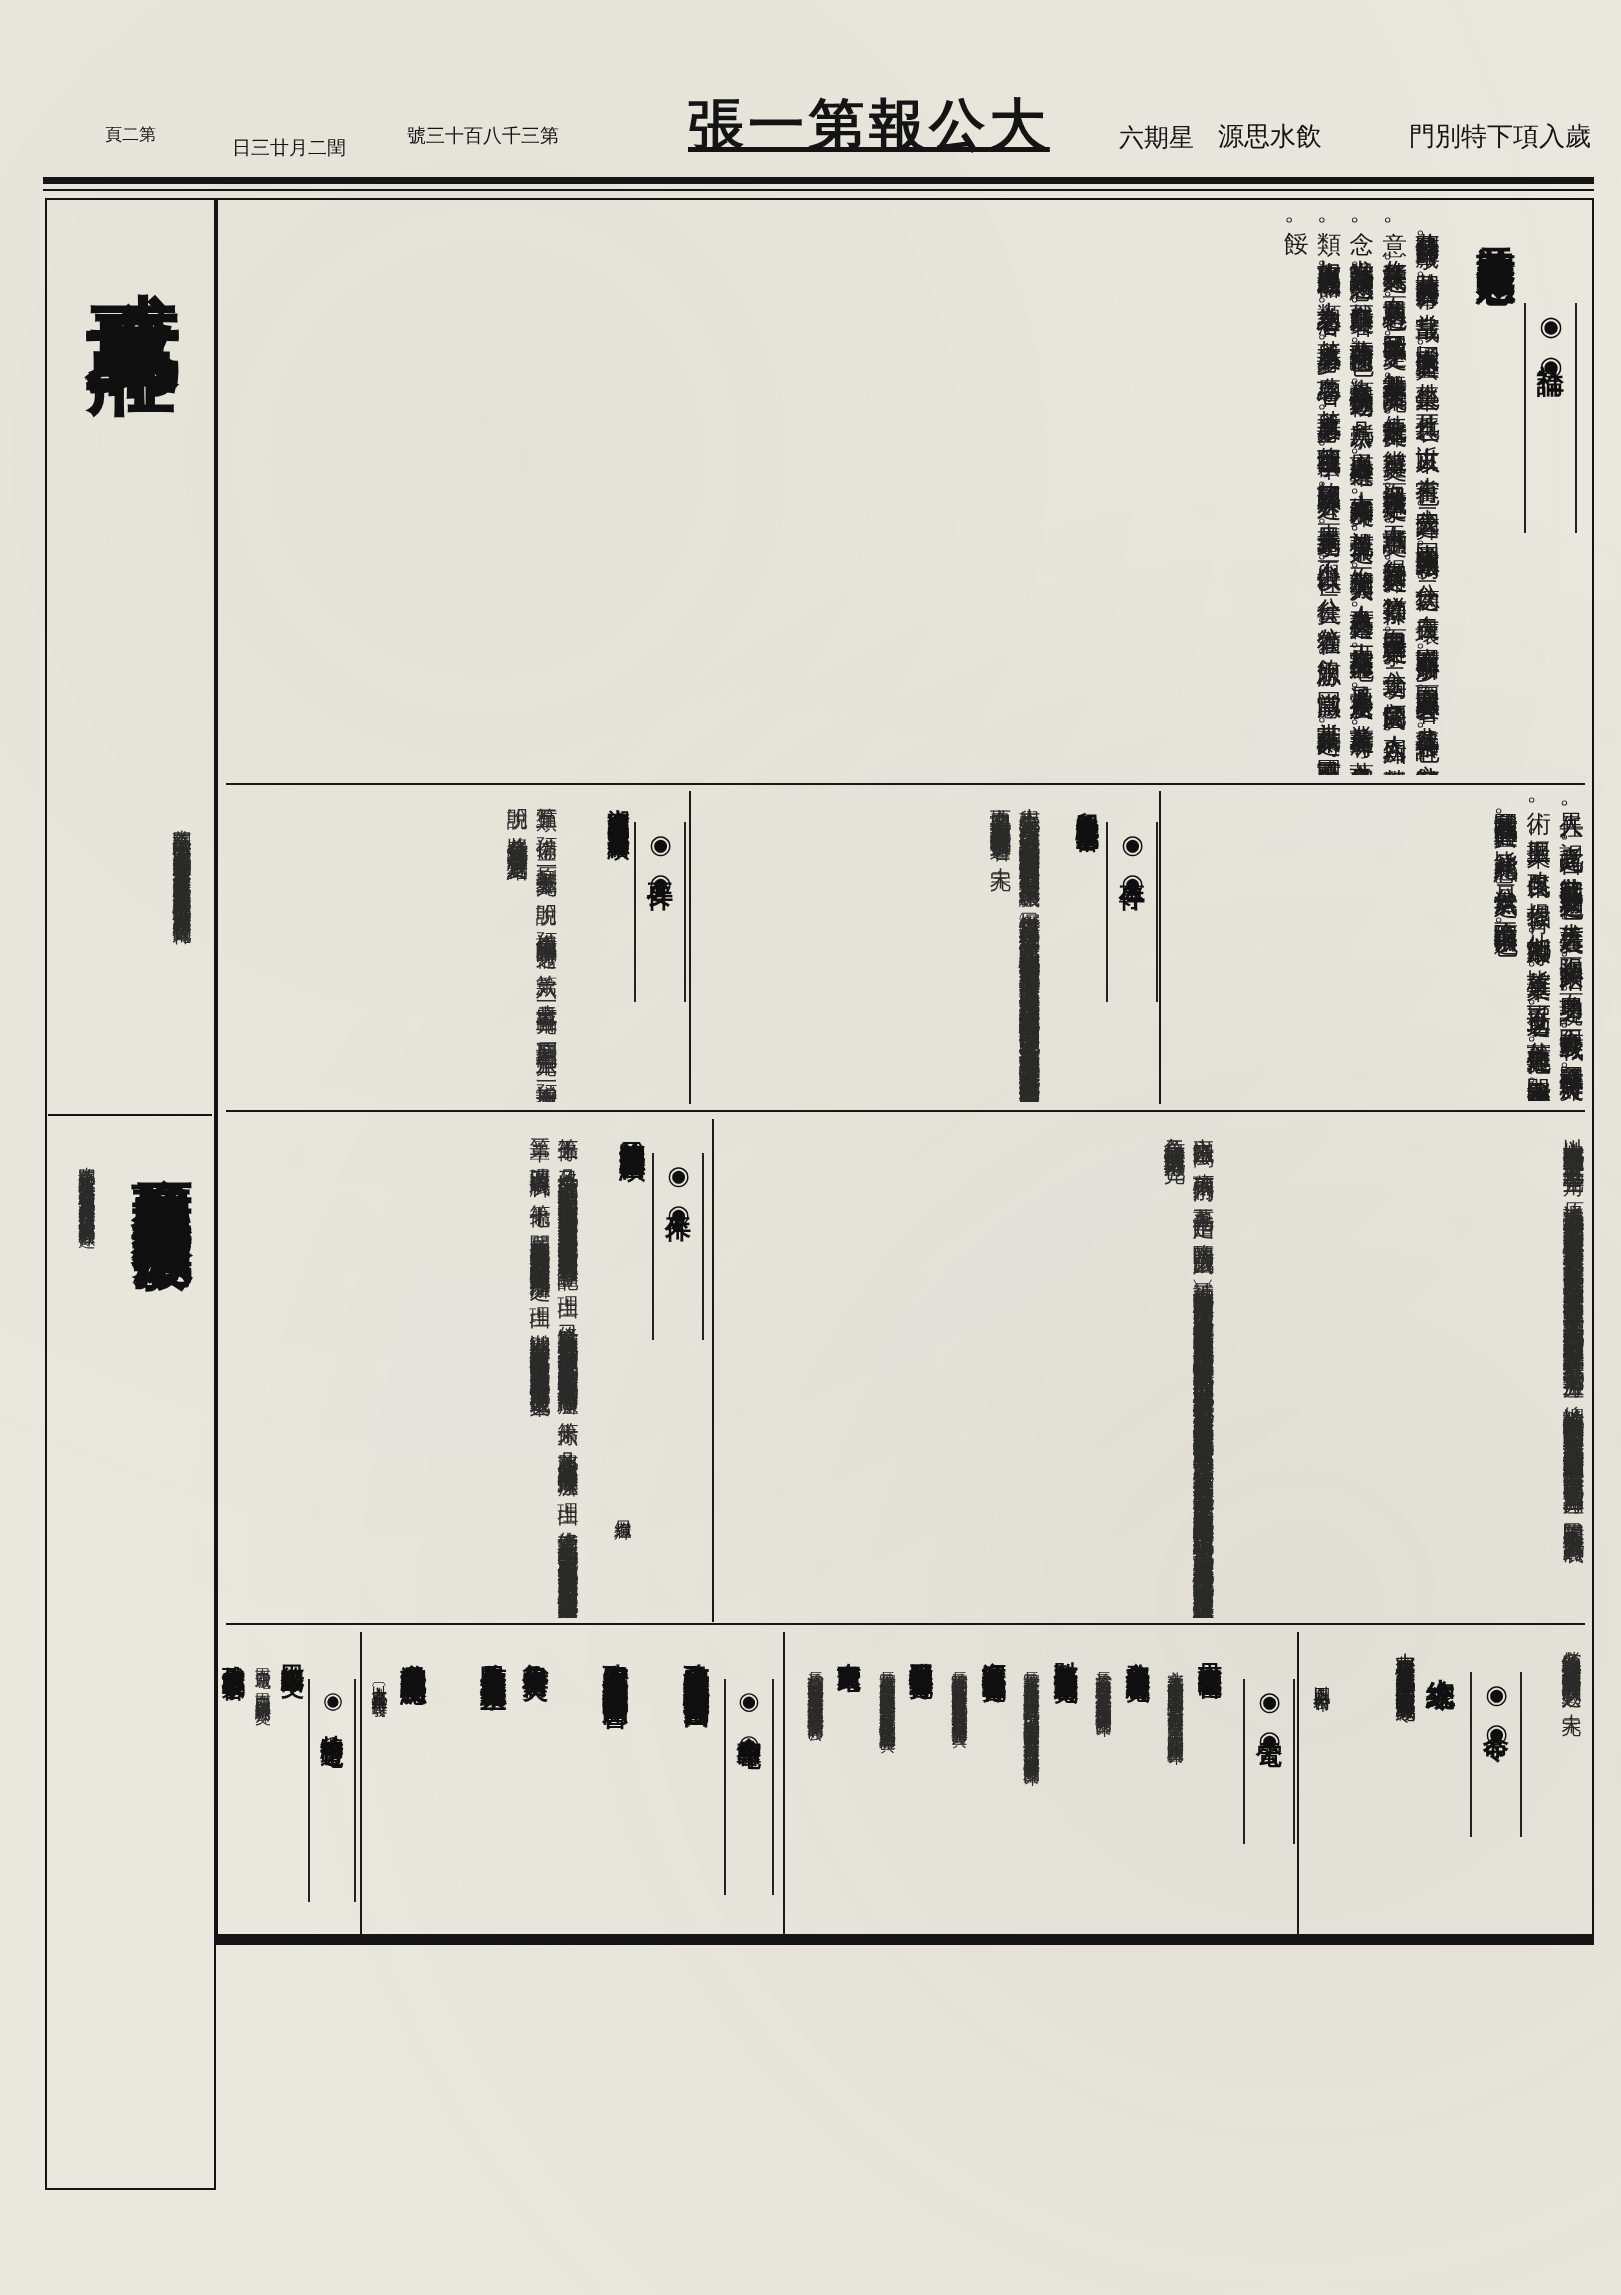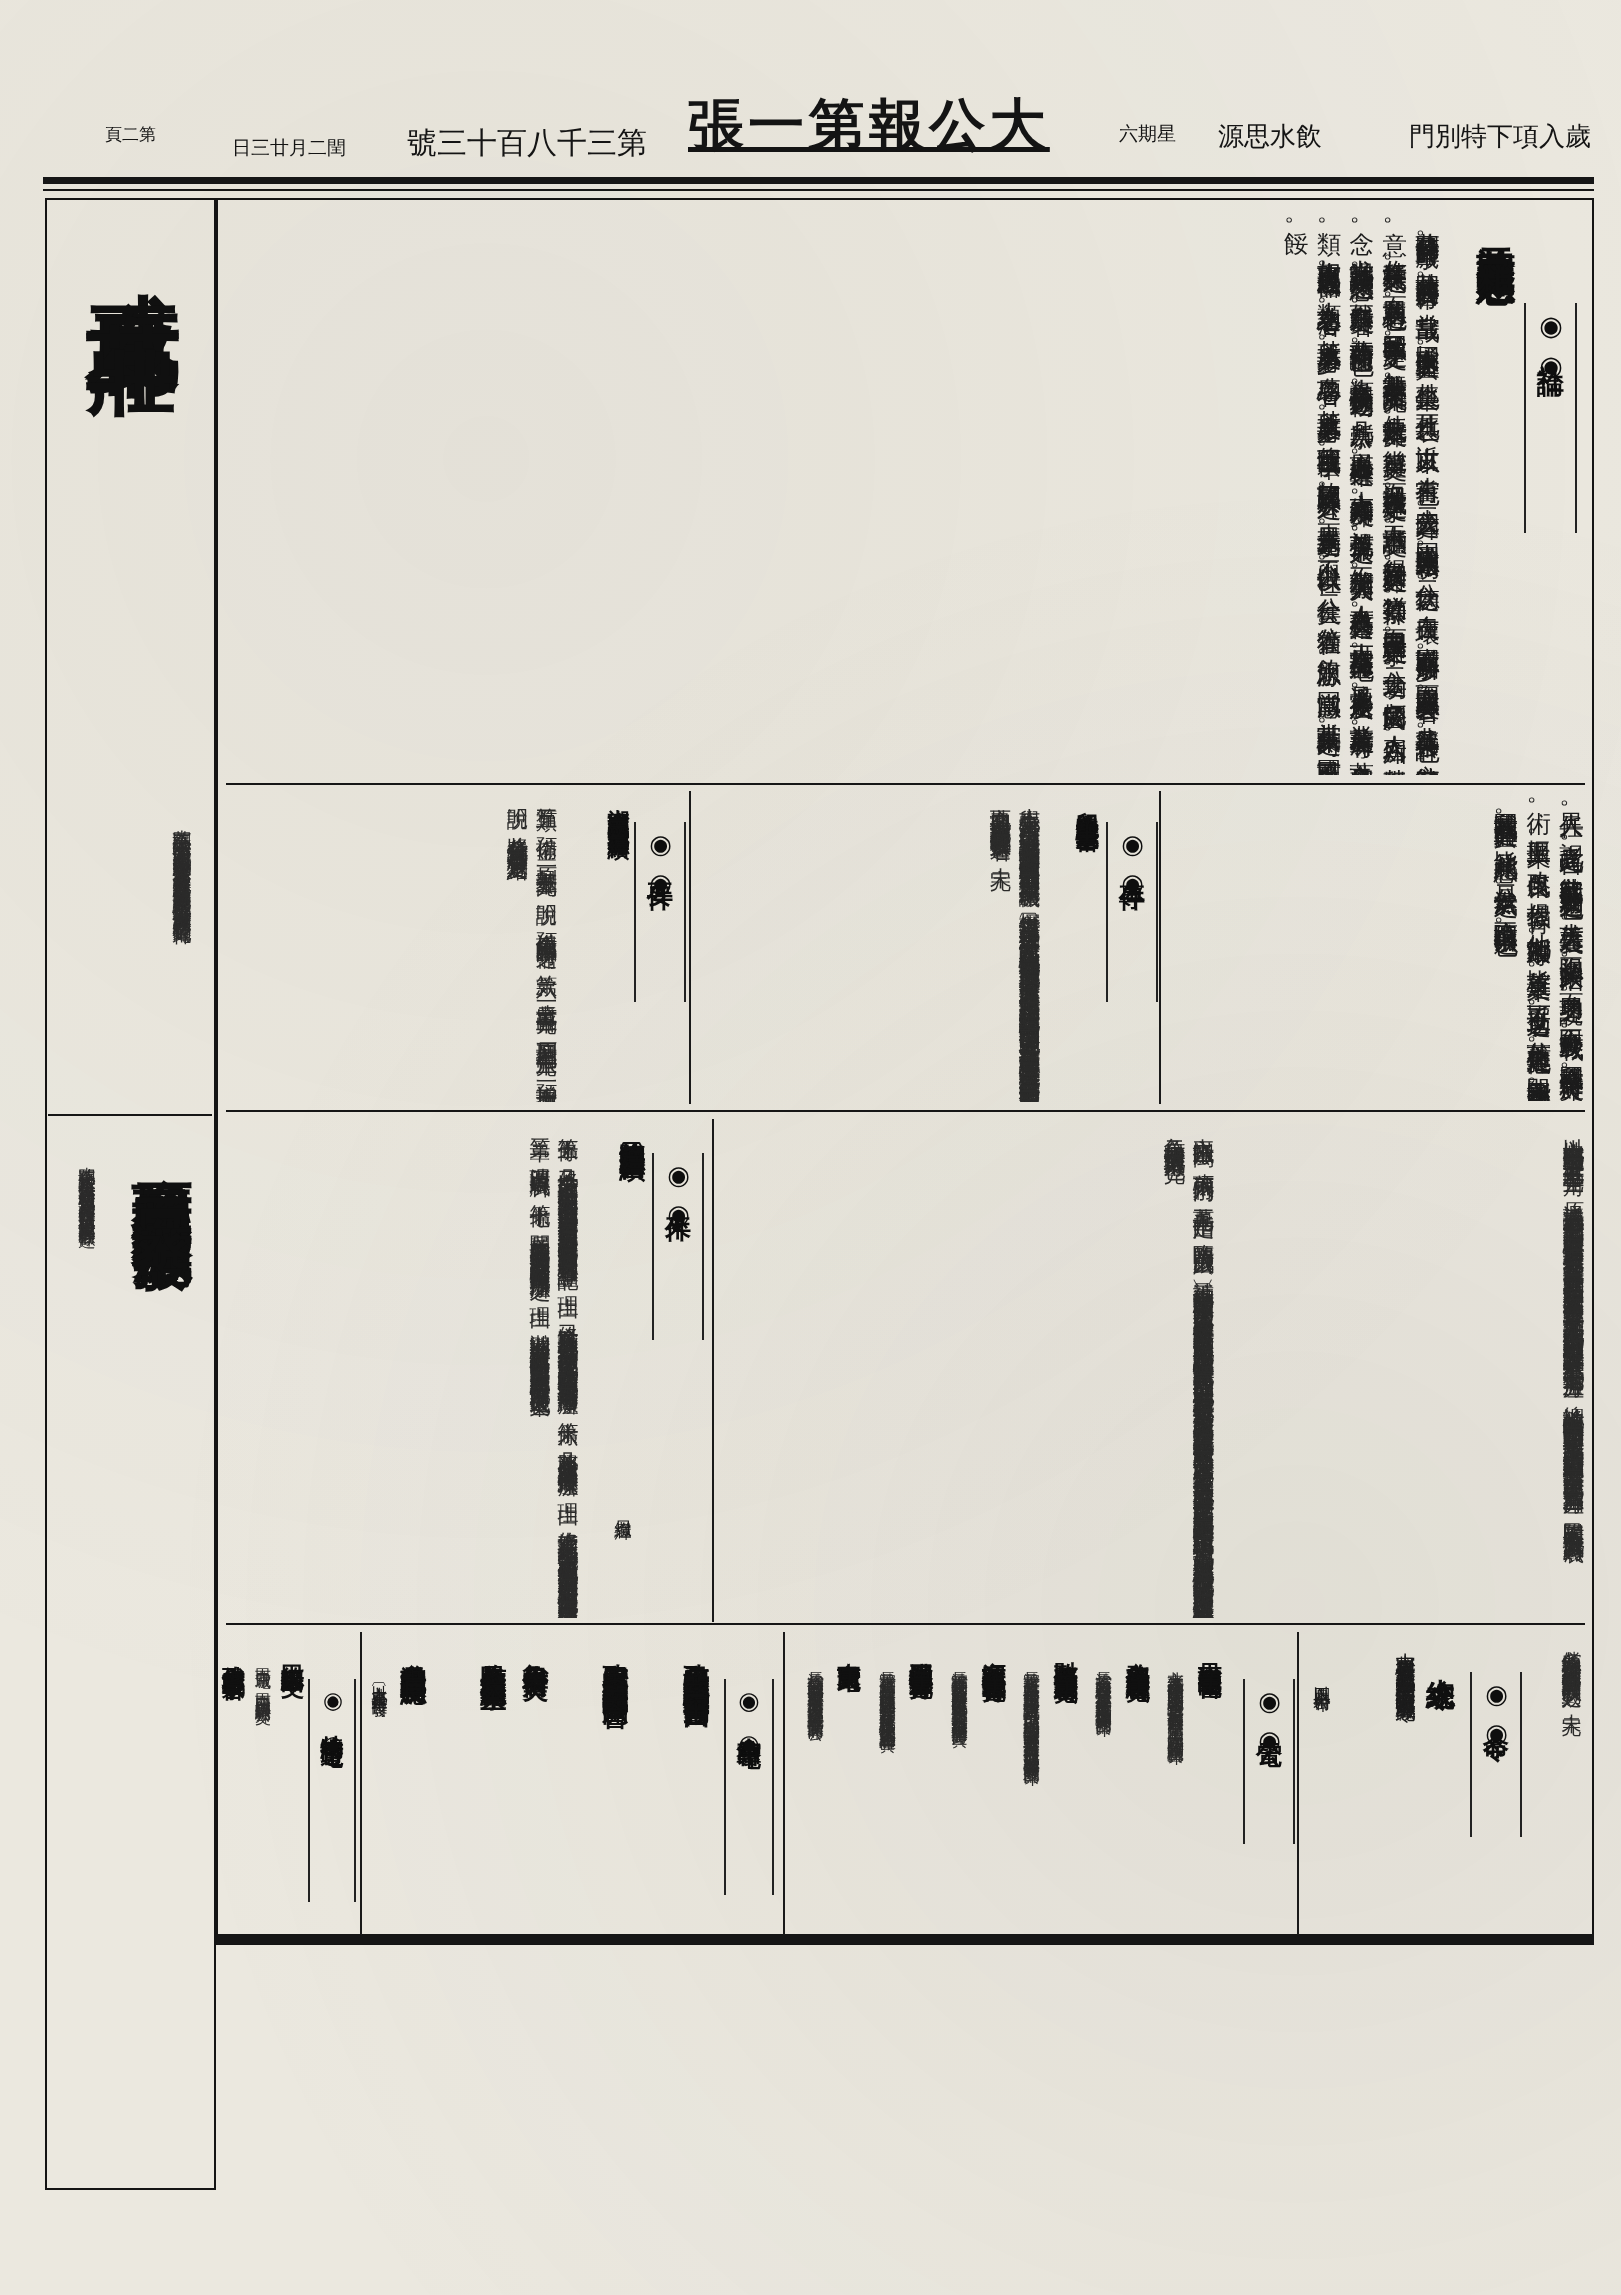--- a/index.html
+++ b/index.html
@@ -40,7 +40,7 @@
 <div class="hdr rev" style="left:1218px;top:119px;font-size:26px;">飲水思源</div>
 <div class="hdr rev" style="left:1119px;top:121px;font-size:19px;">星期六</div>
 <div class="hdr rev hl" style="left:688px;top:88px;font-size:56px;letter-spacing:4.3px;text-decoration:underline;">大公報第一張</div>
-<div class="hdr rev" style="left:407px;top:123px;font-size:30px;font-family:Liberation Mono, monospace;">第三千八百十三號</div>
+<div class="hdr rev" style="left:407px;top:123px;font-size:19px;font-family:Liberation Mono, monospace;">第三千八百十三號</div>
 <div class="hdr rev" style="left:232px;top:123px;font-size:19px;margin-top:12px;">閏二月廿三日</div>
 <div class="hdr rev" style="left:105px;top:123px;font-size:17px;">第二頁</div>
 

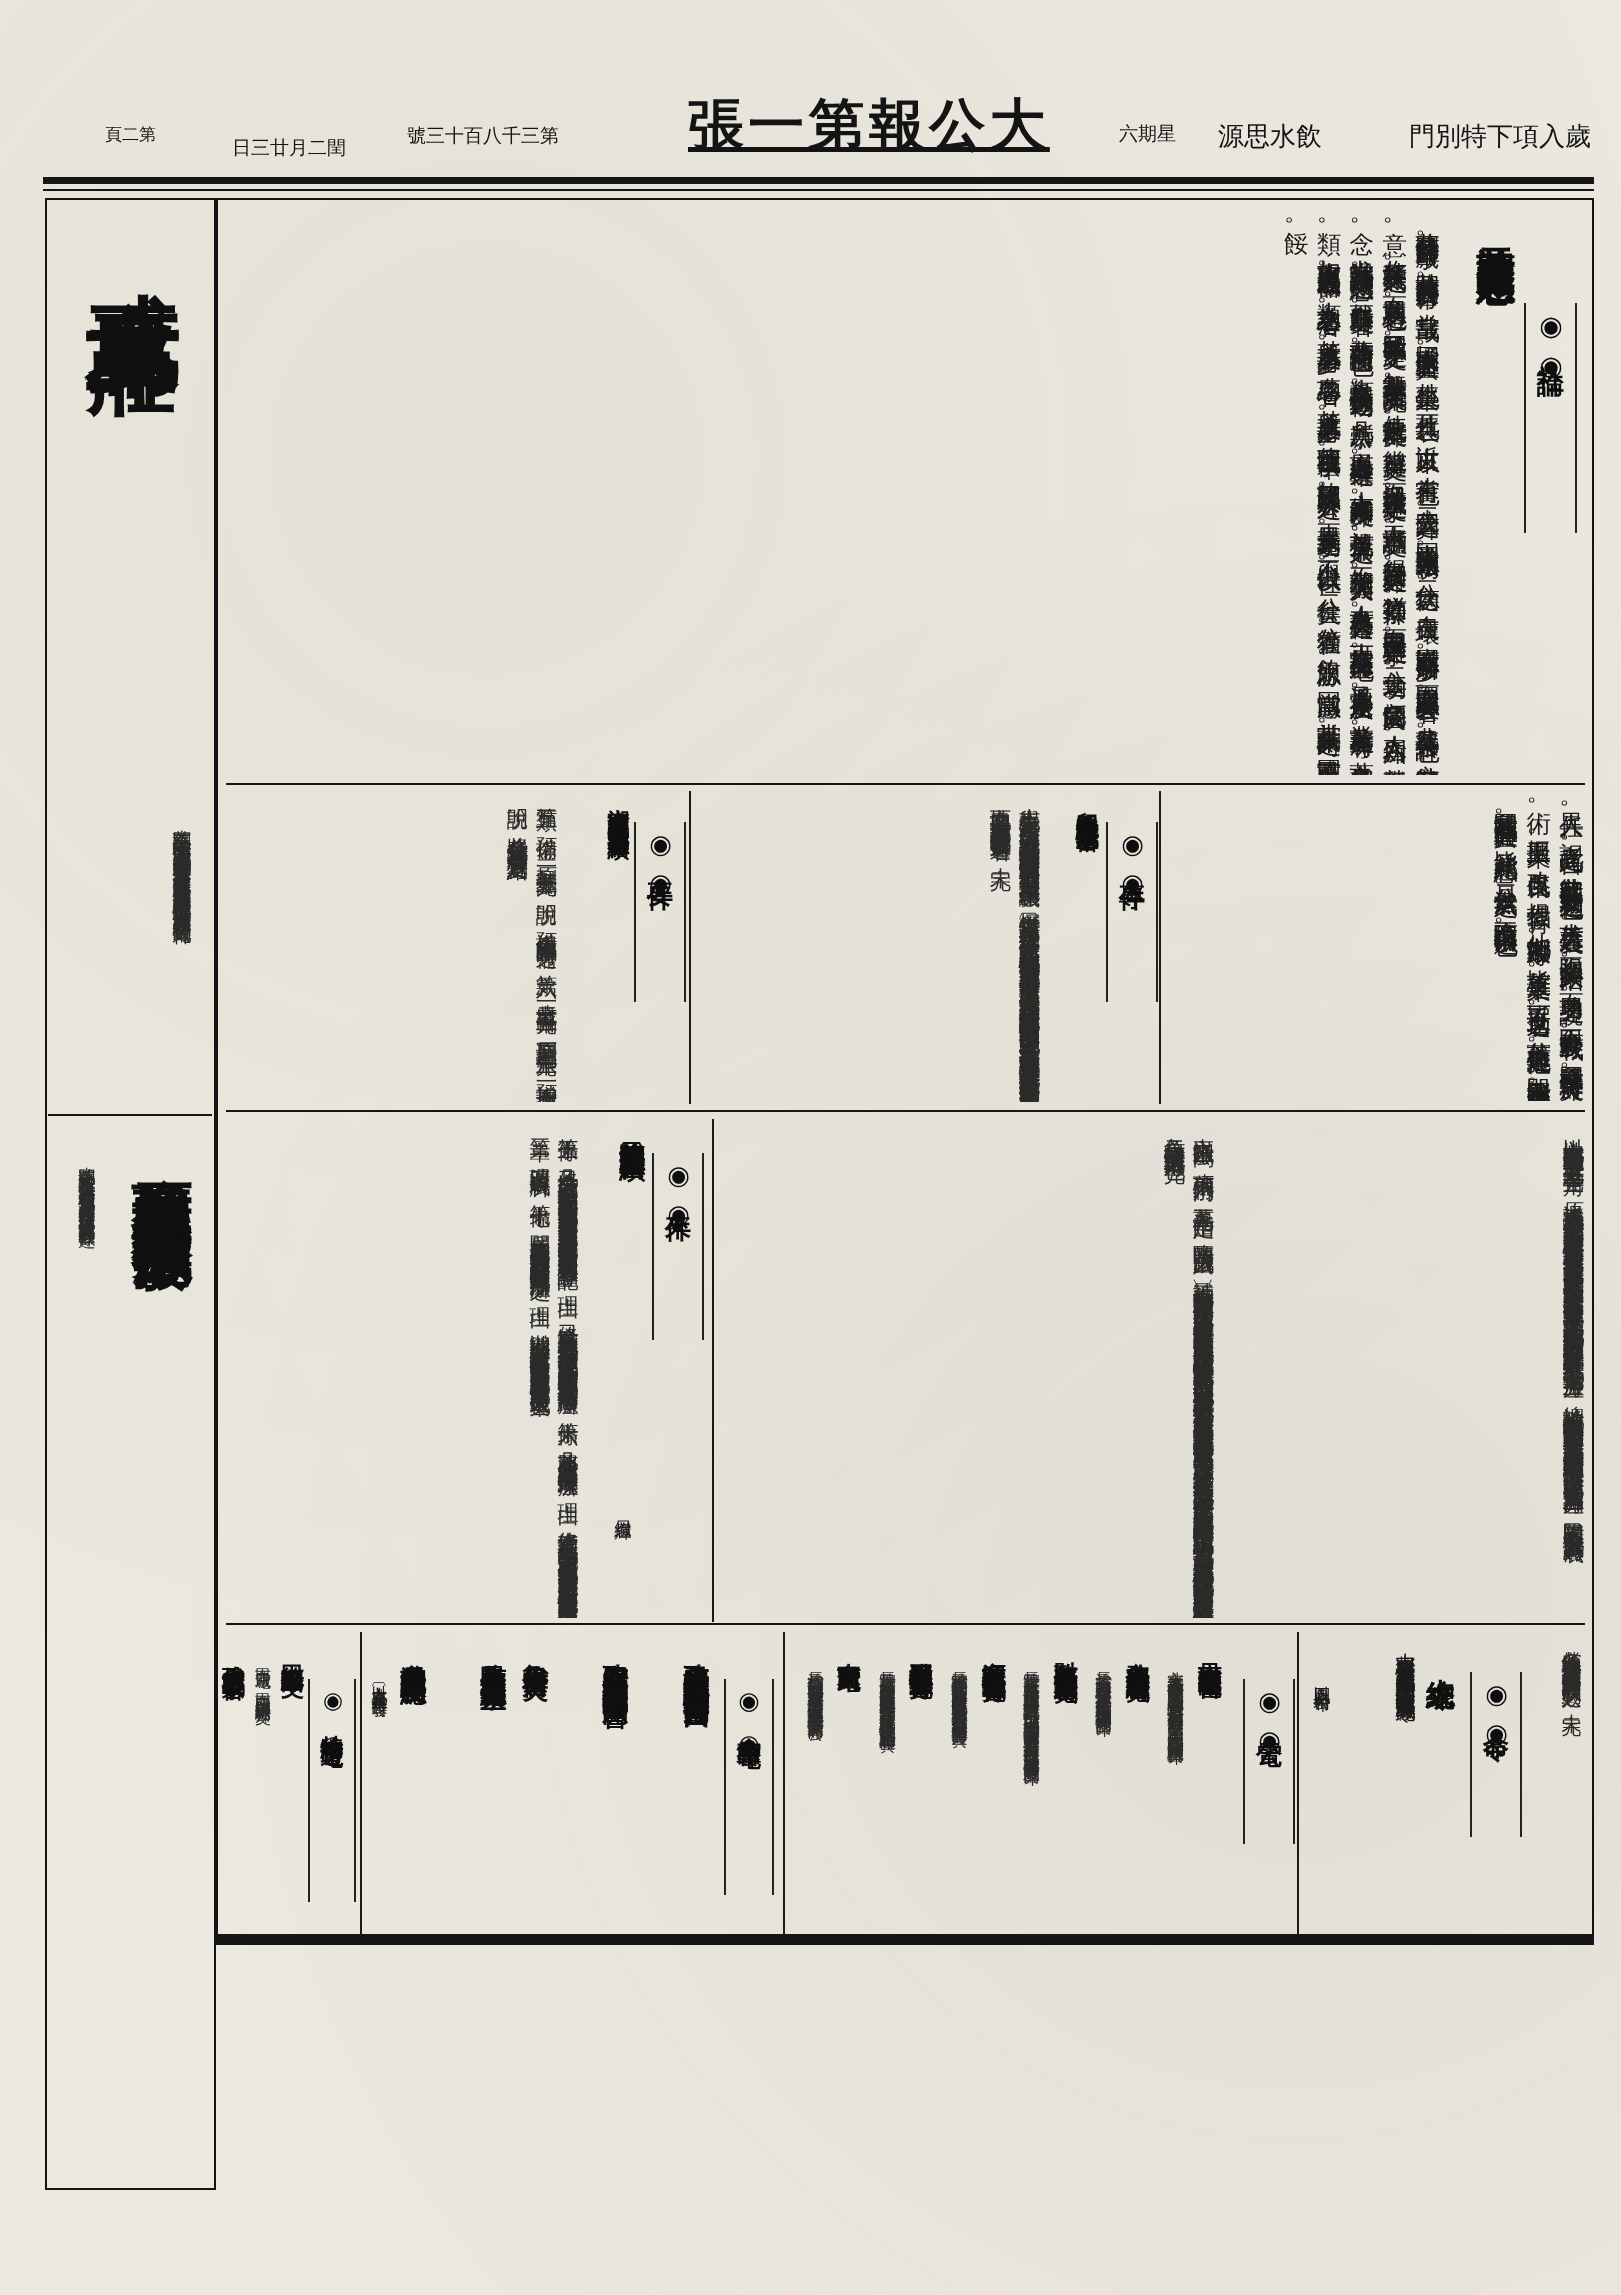--- a/index.html
+++ b/index.html
@@ -38,7 +38,7 @@
 
 <div class="hdr rev" style="left:1409px;top:119px;font-size:26px;">歲入項下特別門</div>
 <div class="hdr rev" style="left:1218px;top:119px;font-size:26px;">飲水思源</div>
-<div class="hdr rev" style="left:1119px;top:121px;font-size:19px;">星期六</div>
+<div class="hdr rev" style="left:1119px;top:121px;font-size:25px;">星期六</div>
 <div class="hdr rev hl" style="left:688px;top:88px;font-size:56px;letter-spacing:4.3px;text-decoration:underline;">大公報第一張</div>
 <div class="hdr rev" style="left:407px;top:123px;font-size:19px;font-family:Liberation Mono, monospace;">第三千八百十三號</div>
 <div class="hdr rev" style="left:232px;top:123px;font-size:19px;margin-top:12px;">閏二月廿三日</div>

